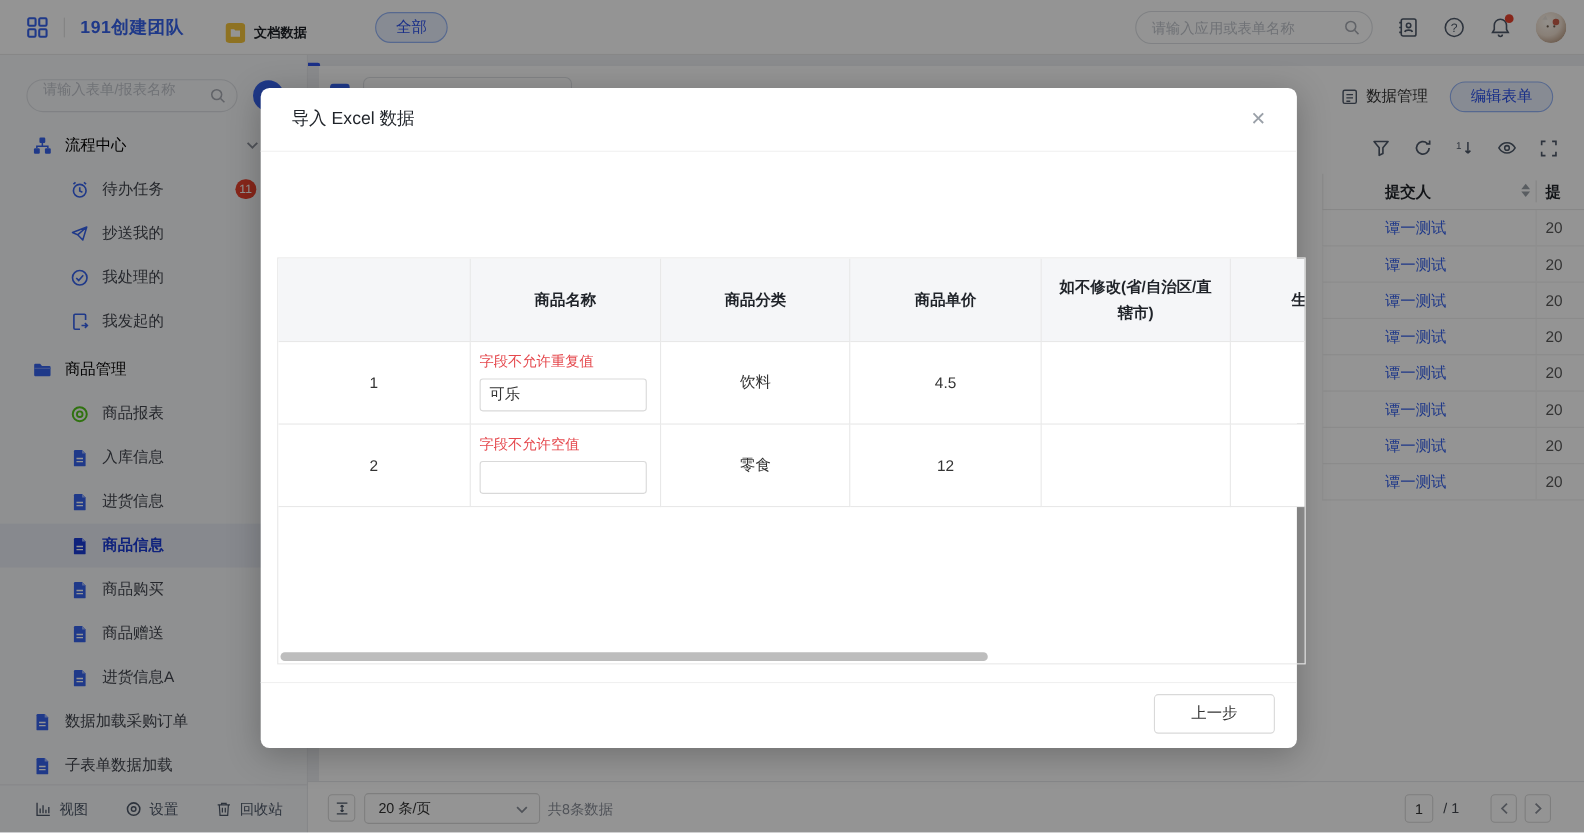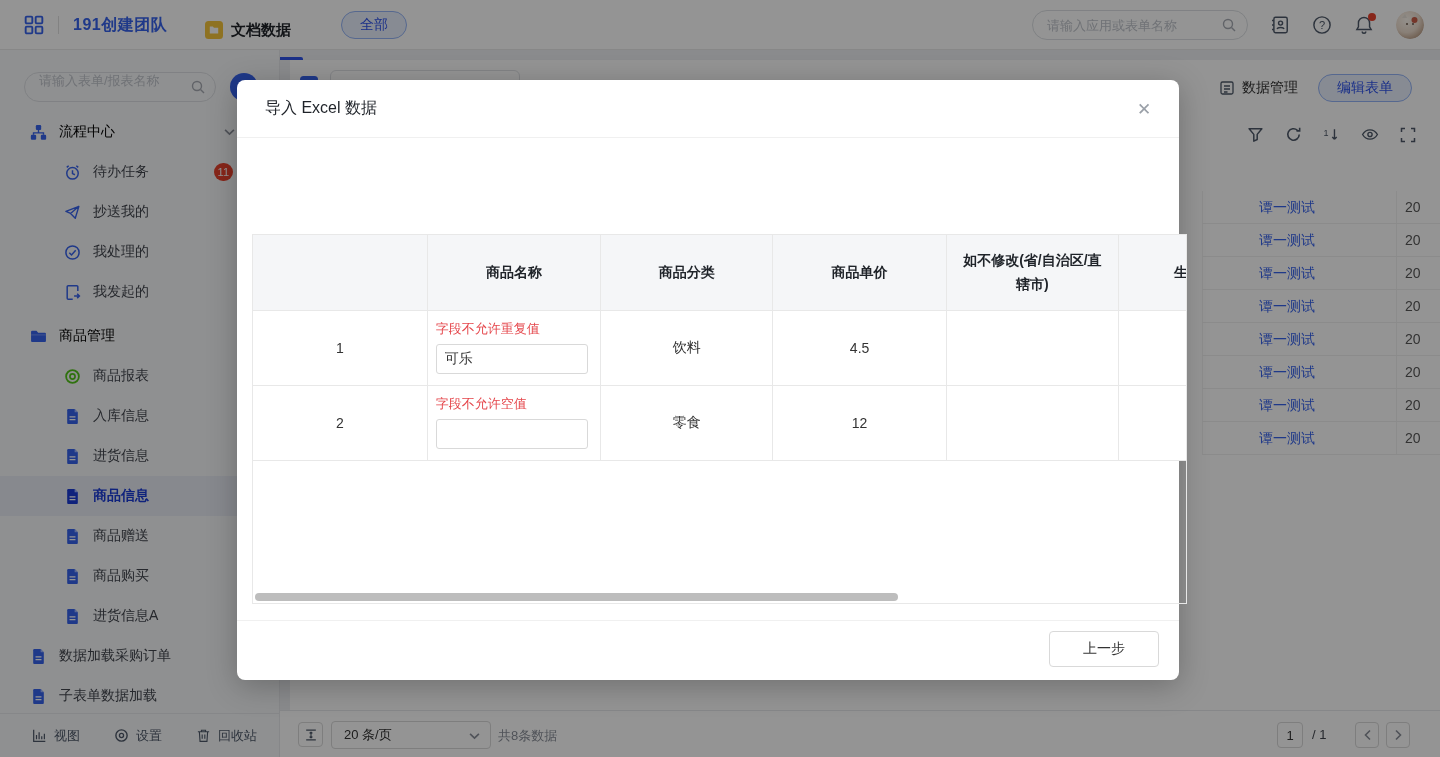--- a/index.html
+++ b/index.html
@@ -12,7 +12,7 @@
   .topbar-left { position:absolute; left:24px; top:0; height:50px; display:flex; align-items:center; gap:14px; }
   .v-divider { width:1px; height:18px; background:#e0e0e0; }
   .brand { color:#3662ec; font-size:16px; font-weight:600; letter-spacing:.5px; }
-  .app-tab { position:absolute; left:205px; top:0; height:60px; display:flex; align-items:center; gap:8px; font-size:15px; font-weight:600; color:#1f2329; }
+  .app-tab { position:absolute; left:205px; top:0; height:60px; display:flex; align-items:center; gap:8px; font-size:12px; font-weight:600; color:#1f2329; }
   .app-tab .underline { position:absolute; left:-8px; right:-12px; bottom:0; height:3px; background:#2f54eb; border-radius:2px 2px 0 0; }
   .pill { display:inline-flex; align-items:center; justify-content:center; height:28px; padding:0 18px; border-radius:15px; background:#e8effe; border:1px solid #94b4f7; color:#2f54eb; font-size:14px; }
   .pill-all { position:absolute; left:341px; top:11px; }

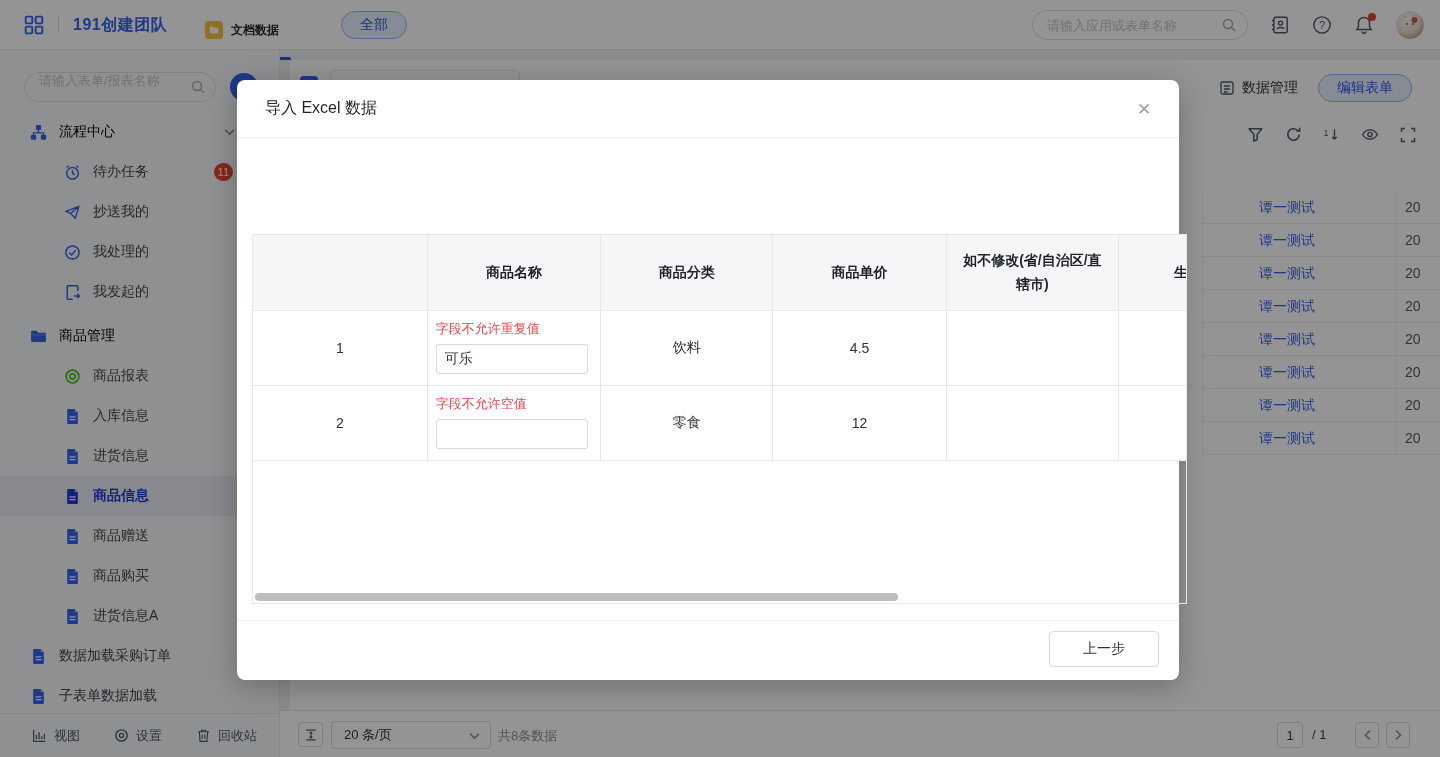--- a/index.html
+++ b/index.html
@@ -432,6 +432,15 @@
       </span>
     </div>
 
+    <div class="g-head">
+      <span class="col1">提交人</span>
+      <span class="sorter caret-pair">
+          <span class="caret-up"></span>
+          <span class="caret-dn"></span>
+        </span>
+      <span class="sep"></span>
+      <span class="col2">提</span>
+    </div>
     <div class="g-rows">
       <div class="g-row">
           <span class="cell-link">谭一测试</span>

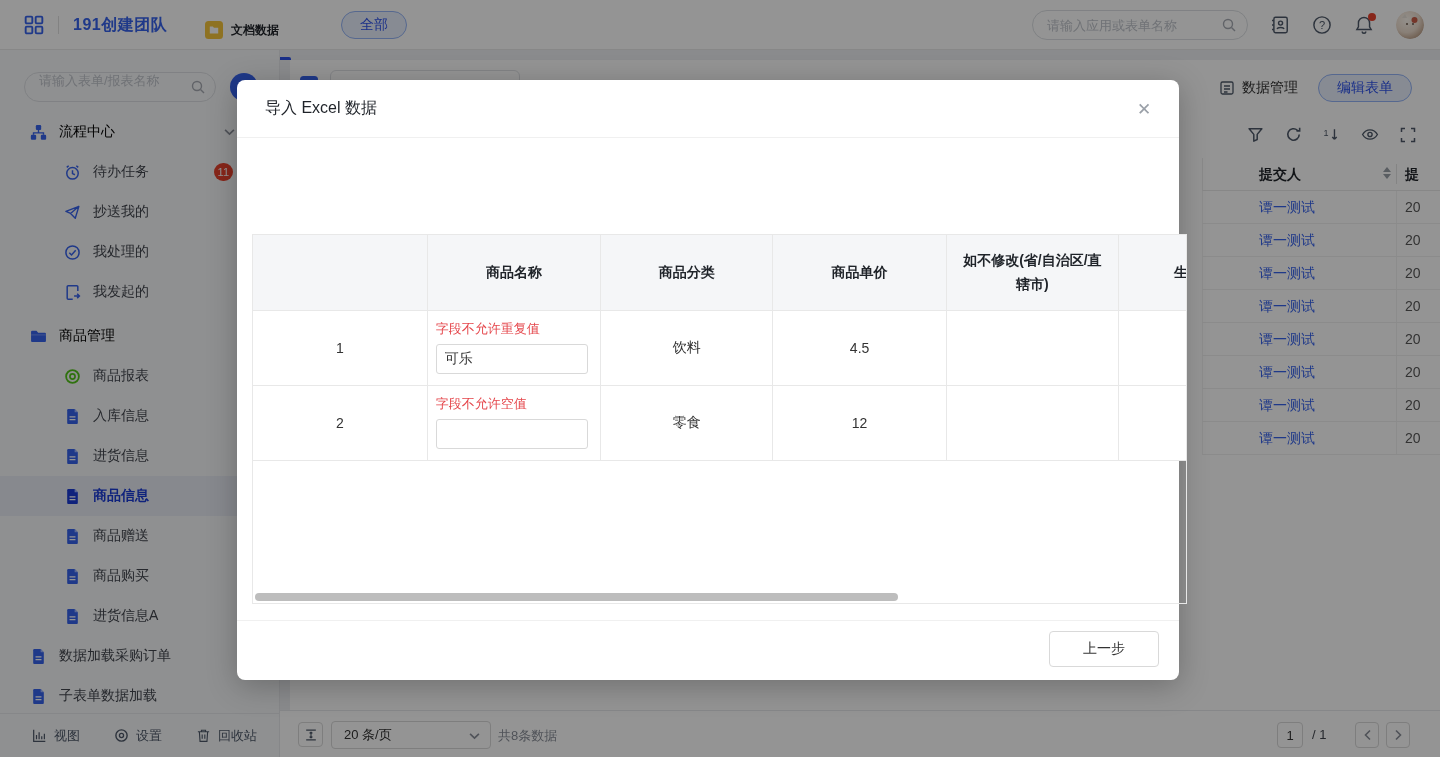--- a/index.html
+++ b/index.html
@@ -304,17 +304,17 @@
               <path d="M5.2 8.3h5.6M5.2 10.9h5.6" stroke="#fff" stroke-width="1.1"></path>
             </svg>
         </span>
+        <span>商品购买</span>
+      </div>
+      <div class="s-item lvl2">
+        <span>
+          <svg width="17" height="17" viewBox="0 0 16 16">
+              <path d="M3 2a1 1 0 0 1 1-1h6l3 3v10a1 1 0 0 1-1 1H4a1 1 0 0 1-1-1z" fill="#3662ec"></path>
+              <path d="M10 1l3 3h-3z" fill="#9db5ff"></path>
+              <path d="M5.2 8.3h5.6M5.2 10.9h5.6" stroke="#fff" stroke-width="1.1"></path>
+            </svg>
+        </span>
         <span>商品赠送</span>
-      </div>
-      <div class="s-item lvl2">
-        <span>
-          <svg width="17" height="17" viewBox="0 0 16 16">
-              <path d="M3 2a1 1 0 0 1 1-1h6l3 3v10a1 1 0 0 1-1 1H4a1 1 0 0 1-1-1z" fill="#3662ec"></path>
-              <path d="M10 1l3 3h-3z" fill="#9db5ff"></path>
-              <path d="M5.2 8.3h5.6M5.2 10.9h5.6" stroke="#fff" stroke-width="1.1"></path>
-            </svg>
-        </span>
-        <span>商品购买</span>
       </div>
       <div class="s-item lvl2">
         <span>

